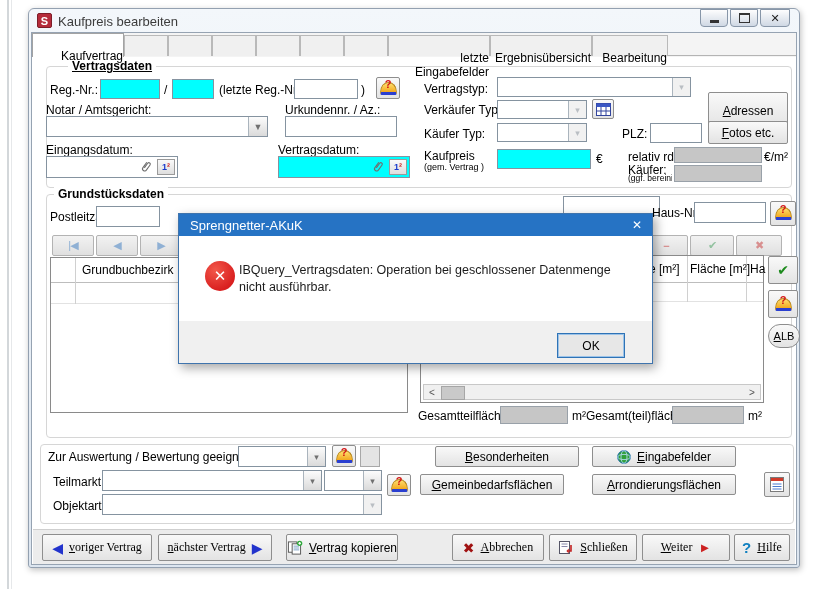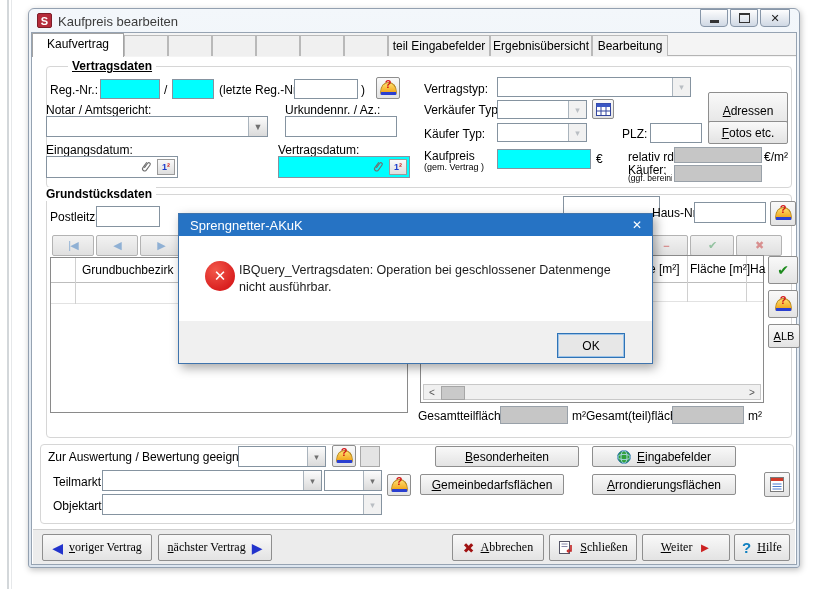--- a/index.html
+++ b/index.html
@@ -18,7 +18,7 @@
   .maxbox{width:9px;height:7px;border:1px solid #333;border-top-width:2px;}
   .closex{font-size:11px;color:#222;}
   
-  .tab{position:absolute;box-sizing:border-box;background:#f0f0f0;border:1px solid #b9b9b9;border-bottom:none;text-align:center;padding-top:3px;}
+  .tab{position:absolute;box-sizing:border-box;background:#f0f0f0;border:1px solid #b9b9b9;border-bottom:none;text-align:right;padding-top:15px;}
   .tab.active{background:#fff;border-color:#a3a3a3;z-index:3;}
   
   .grp{position:absolute;box-sizing:border-box;border:1px solid #d6d6d6;border-radius:4px;}

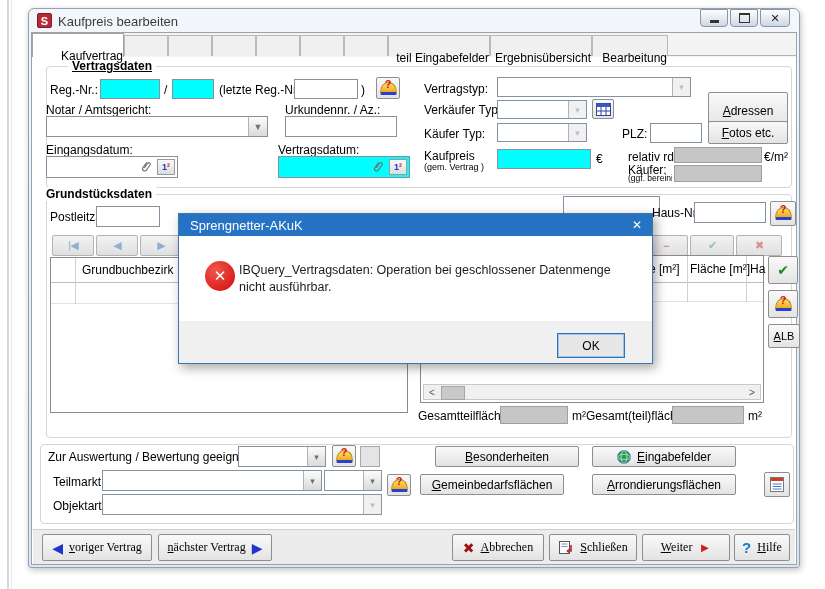--- a/index.html
+++ b/index.html
@@ -93,7 +93,7 @@
   <div class="tab" style="left:256px;top:35px;width:44px;height:21px;"></div>
   <div class="tab" style="left:300px;top:35px;width:44px;height:21px;"></div>
   <div class="tab" style="left:344px;top:35px;width:44px;height:21px;"></div>
-  <div class="tab" style="left:388px;top:35px;width:102px;height:21px;">teil Eingabefelder</div>
+  <div class="tab" style="left:388px;top:35px;width:102px;height:21px;">letzte Eingabefelder</div>
   <div class="tab" style="left:490px;top:35px;width:102px;height:21px;">Ergebnisübersicht</div>
   <div class="tab" style="left:592px;top:35px;width:76px;height:21px;">Bearbeitung</div>
 

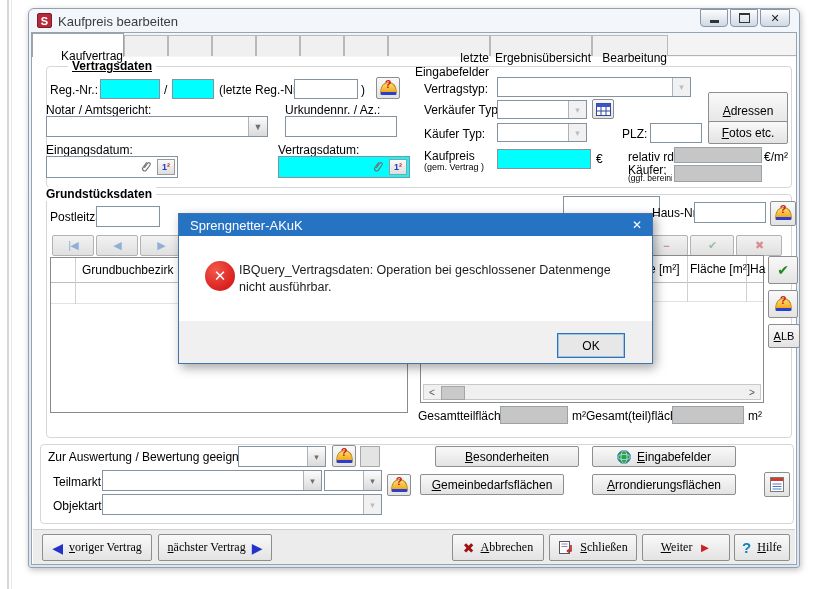--- a/index.html
+++ b/index.html
@@ -190,7 +190,7 @@
   <div class="ro" style="left:674px;top:165px;width:88px;height:17px;"></div>
 
   <div class="grp" style="left:46px;top:194px;width:746px;height:244px;"></div>
-  <div class="grptitle" style="left:42px;top:187px;">Grundstücksdaten</div>
+  <div class="grptitle" style="left:54px;top:187px;">Grundstücksdaten</div>
 
   <div class="lbl" style="left:50px;top:210px;">Postleitzahl:</div>
   <div class="tb" style="left:96px;top:206px;width:64px;height:21px;"></div>

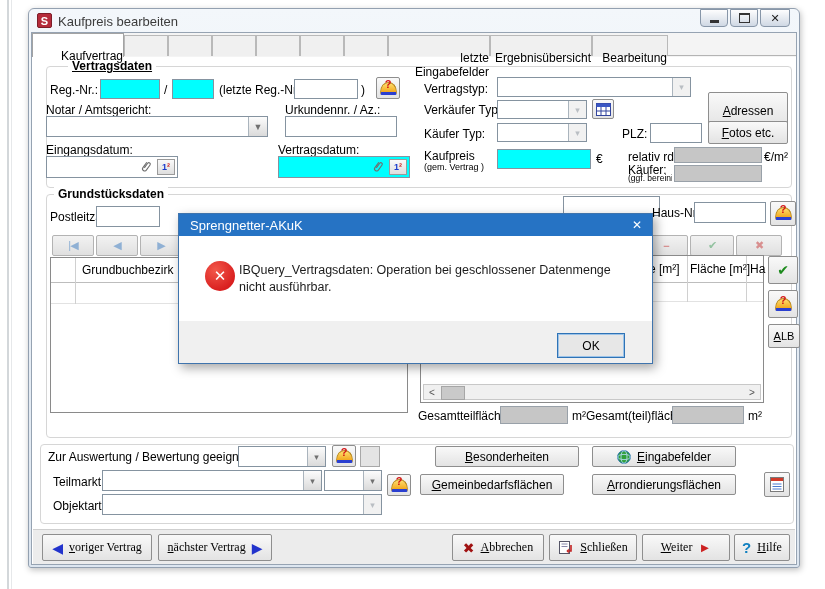--- a/index.html
+++ b/index.html
@@ -244,7 +244,7 @@
         <span class="bq">?</span>
       </span>
   </div>
-  <div class="btn" style="left:768px;top:324px;width:32px;height:24px;font-size:11px;">
+  <div class="btn" style="left:768px;top:324px;width:32px;height:24px;font-size:11px;border-radius:12px;">
       <span class="mn">ALB</span>
     </div>
 

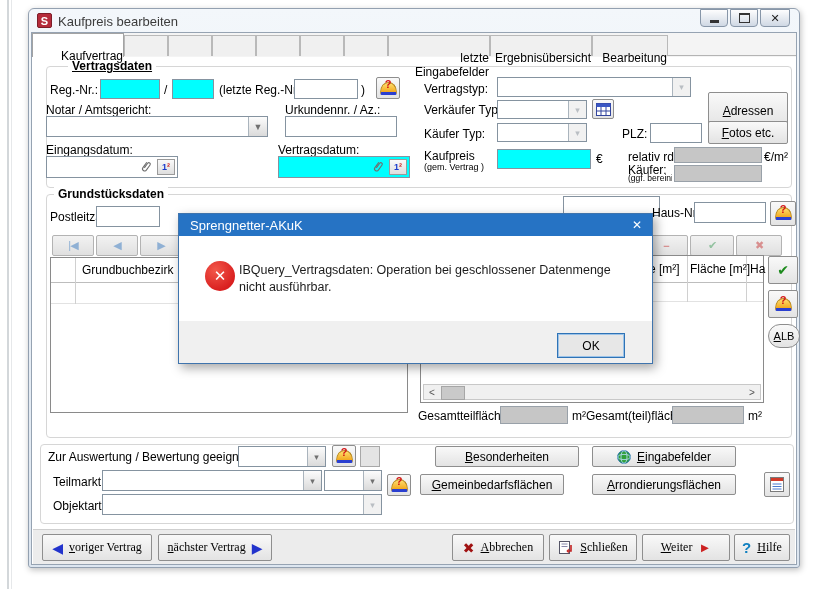--- a/index.html
+++ b/index.html
@@ -325,6 +325,19 @@
     <span class="mn">nächster Vertrag</span>
     <span style="color:#2233cc;font-size:14px;">▶</span>
   </div>
+  <div class="btn" style="left:286px;top:534px;width:112px;height:27px;">
+    <svg width="17" height="16" viewBox="0 0 17 16">
+        <rect x="1.5" y="1.5" width="9" height="11" fill="#fff" stroke="#555"></rect>
+        <rect x="5.5" y="3.5" width="9" height="11" fill="#fff" stroke="#555"></rect>
+        <line x1="7" y1="6" x2="13" y2="6" stroke="#7aa0c4"></line>
+        <line x1="7" y1="8" x2="13" y2="8" stroke="#7aa0c4"></line>
+        <line x1="7" y1="10" x2="13" y2="10" stroke="#7aa0c4"></line>
+        <circle cx="13.5" cy="3" r="2.8" fill="#2ea83a"></circle>
+        <rect x="12.9" y="1.6" width="1.2" height="2.8" fill="#fff"></rect>
+        <rect x="12.1" y="2.4" width="2.8" height="1.2" fill="#fff"></rect>
+      </svg>
+    <span class="mn">Vertrag kopieren</span>
+  </div>
   <div class="btn u1" style="left:452px;top:534px;width:92px;height:27px;">
     <span style="color:#a01212;font-weight:bold;font-size:14px;">✖</span>
     <span class="mn">Abbrechen</span>

